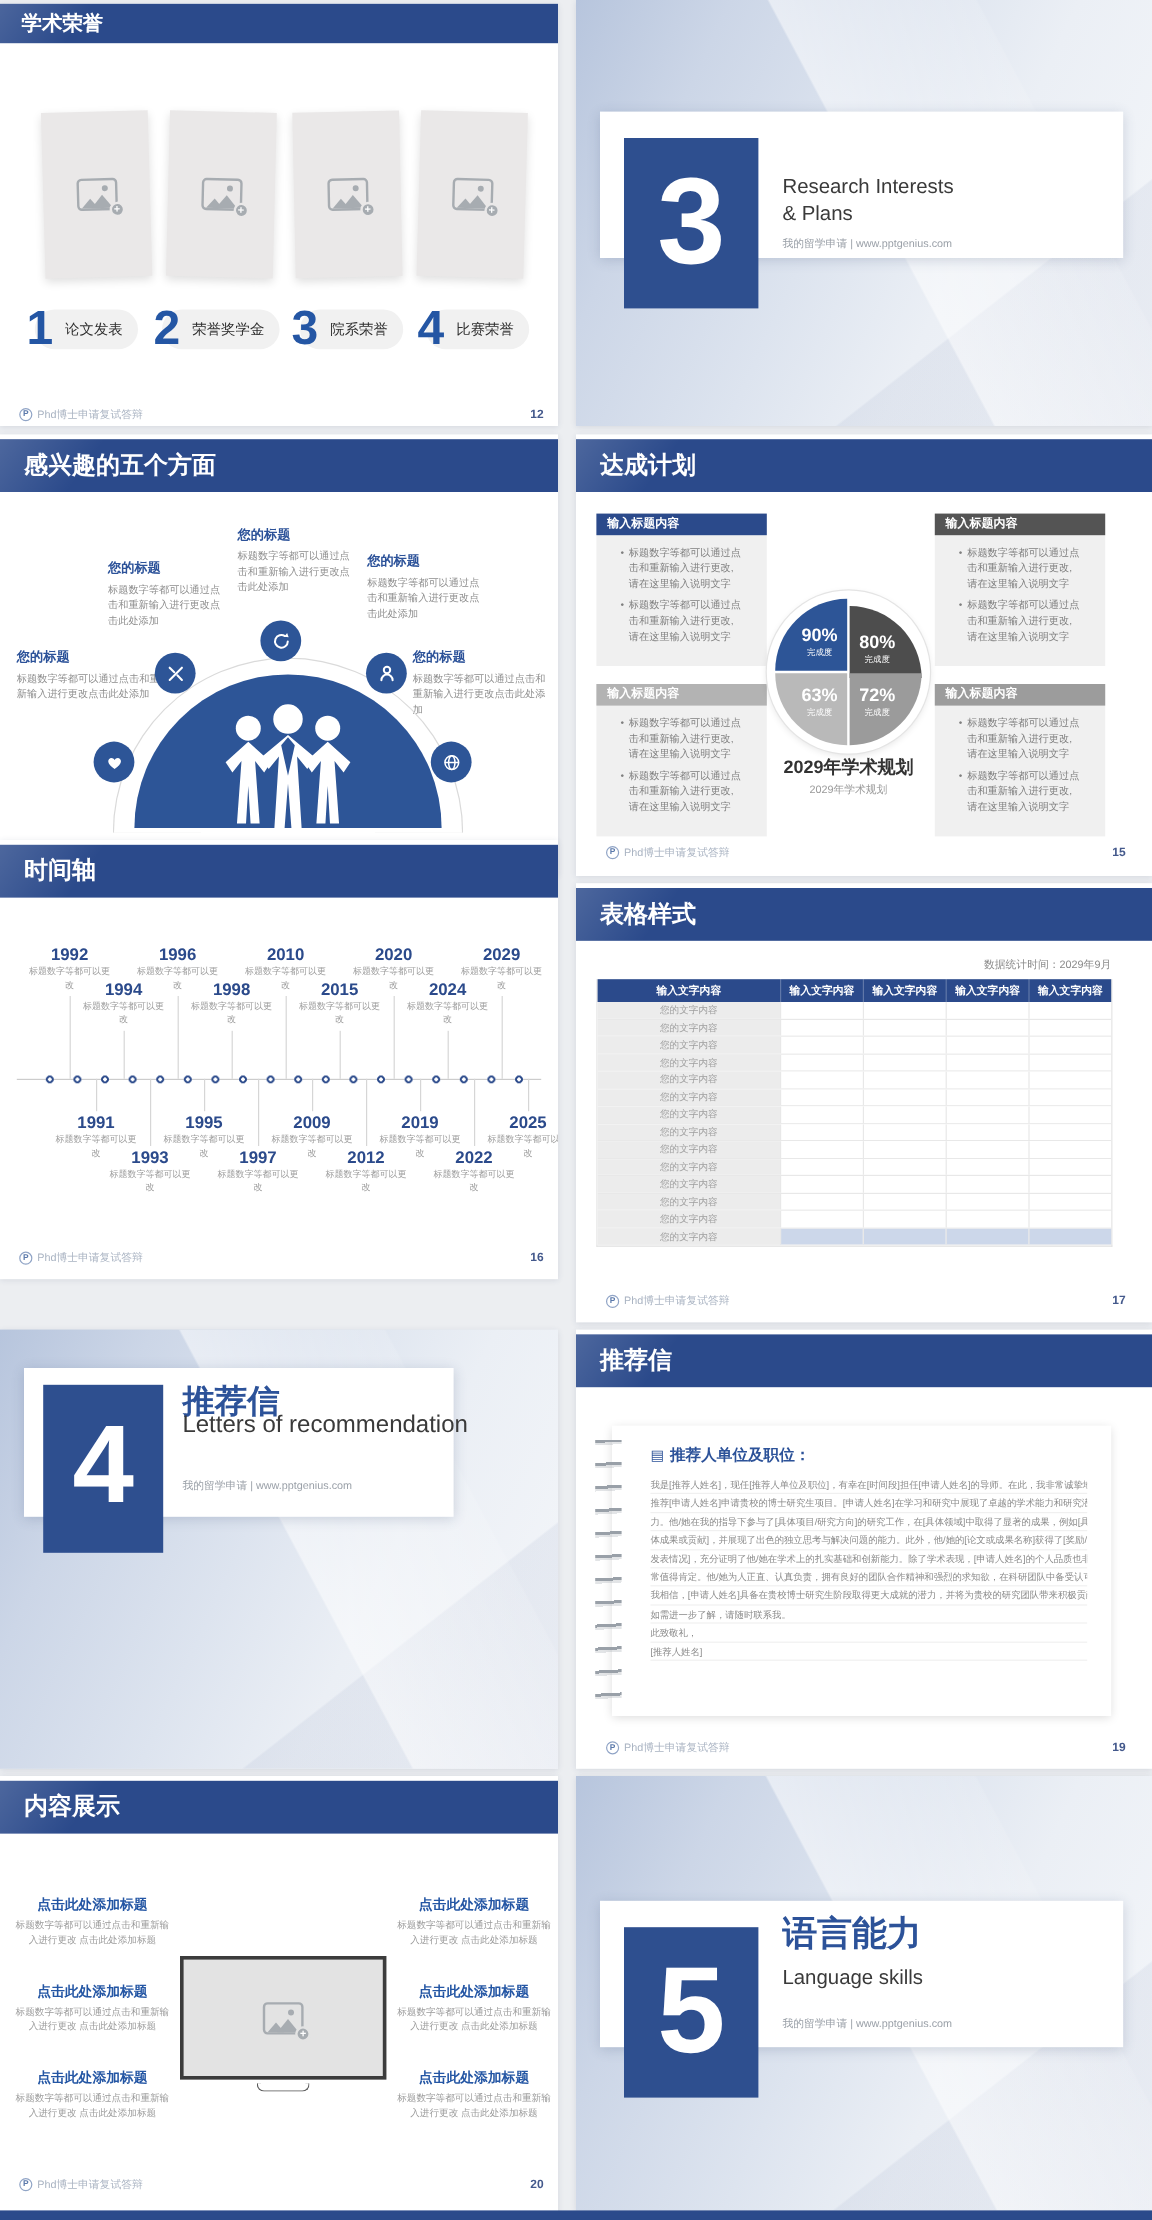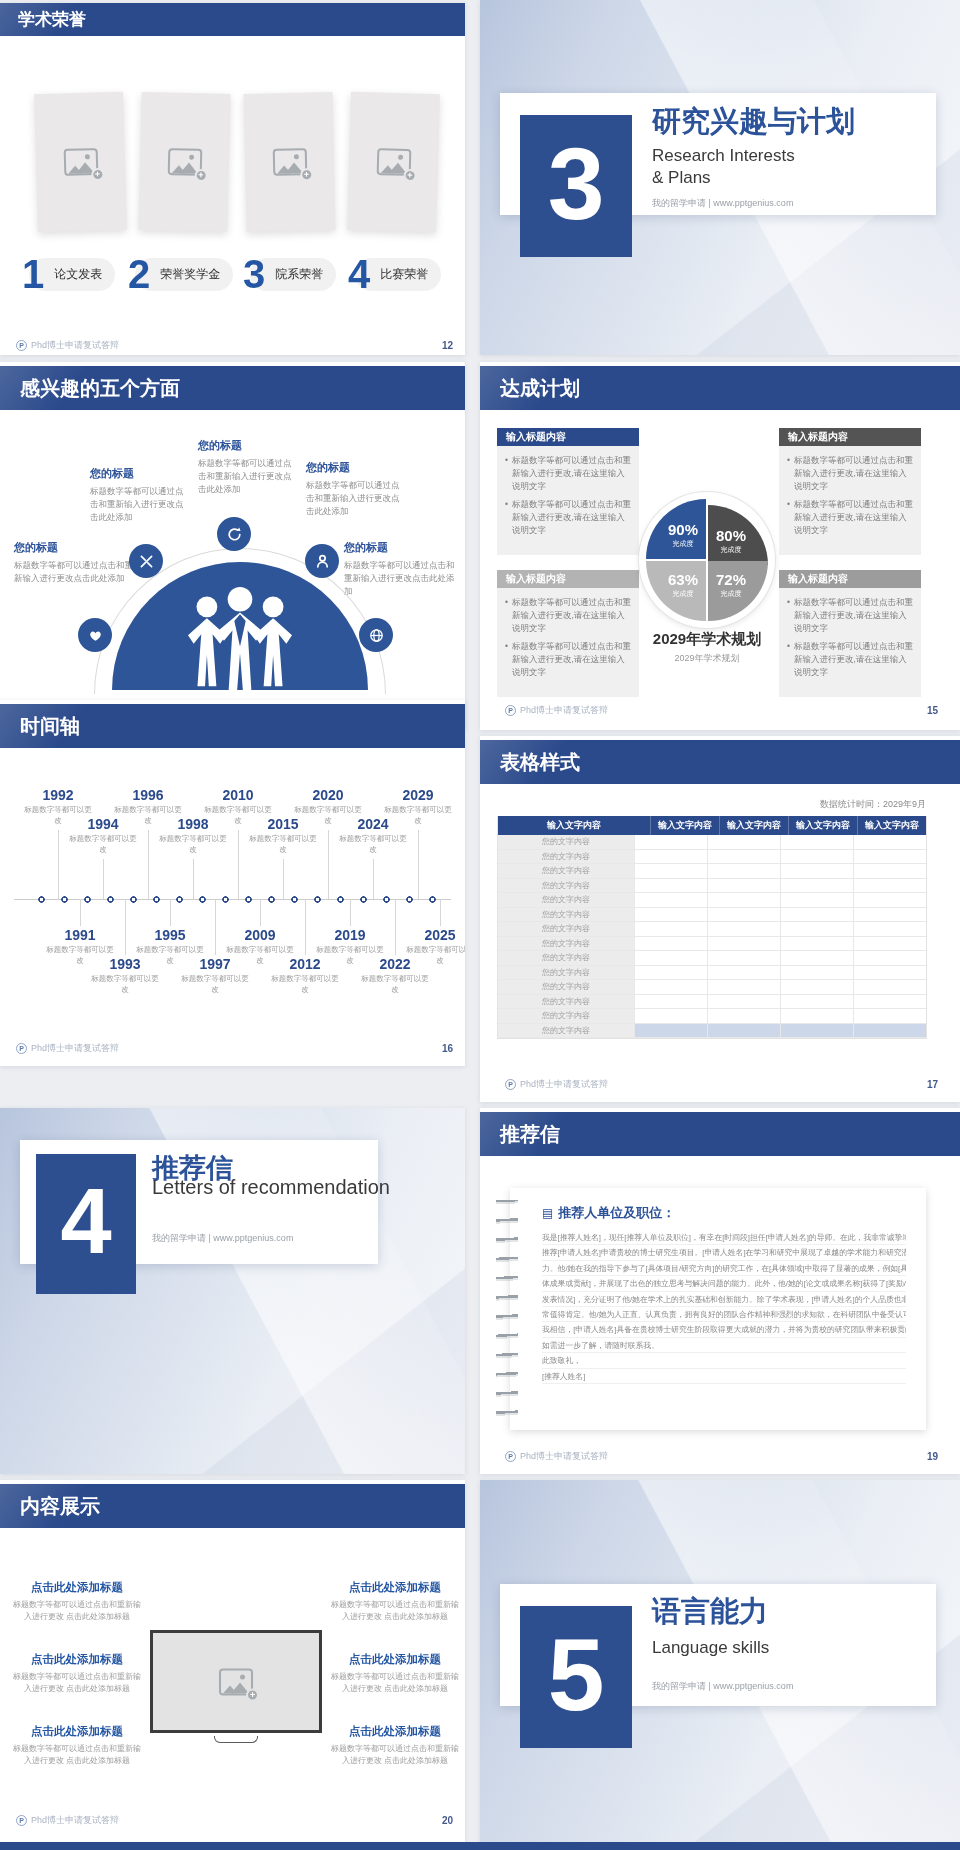--- a/index.html
+++ b/index.html
@@ -244,7 +244,6 @@
   <section class="slide sr gradbg" id="sec3">
     <div class="sec-card"></div>
     <div class="sec-num">3</div>
-    <div class="sec-title">研究兴趣与计划</div>
     <div class="sec-sub">
       <div>Research Interests</div>
       <div>&amp; Plans</div>

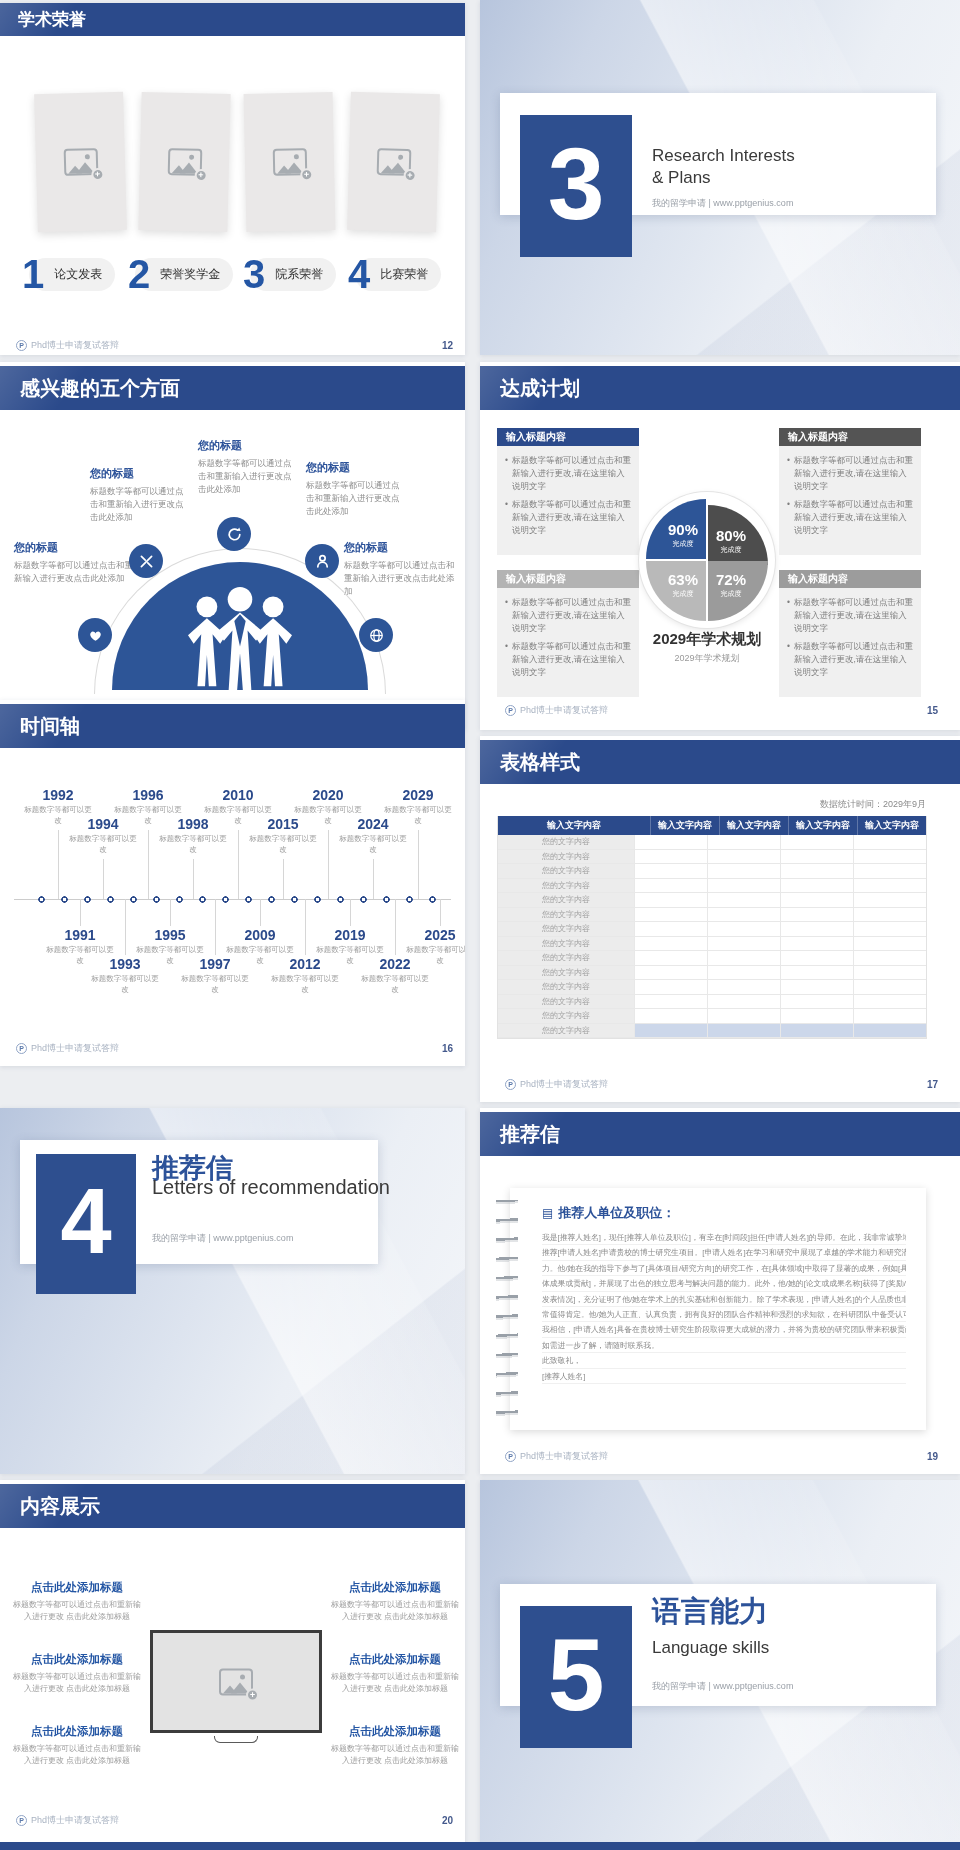--- a/index.html
+++ b/index.html
@@ -109,7 +109,7 @@
 #s15 .pbox:nth-of-type(2) .ph8{background:#545454}
 #s15 .pbox:nth-of-type(3) .ph8{background:#b3b3b3}
 #s15 .pbox:nth-of-type(4) .ph8{background:#9c9c9c}
-.pbox ul{list-style:none;padding:8px 8px 9px}
+.pbox ul{list-style:none;padding:8px 20px 9px}
 .pbox li{font-size:8.5px;color:#7f7f7f;line-height:1.5;margin-bottom:6px;position:relative;padding-left:7px}
 .pbox li::before{content:"•";position:absolute;left:0;top:0}
 .qwrap{position:absolute;left:159px;top:130px;width:136px;height:136px;background:#fff;border-radius:50%;box-shadow:0 0 0 1px #e4e4e4,0 2px 6px rgba(0,0,0,.10)}

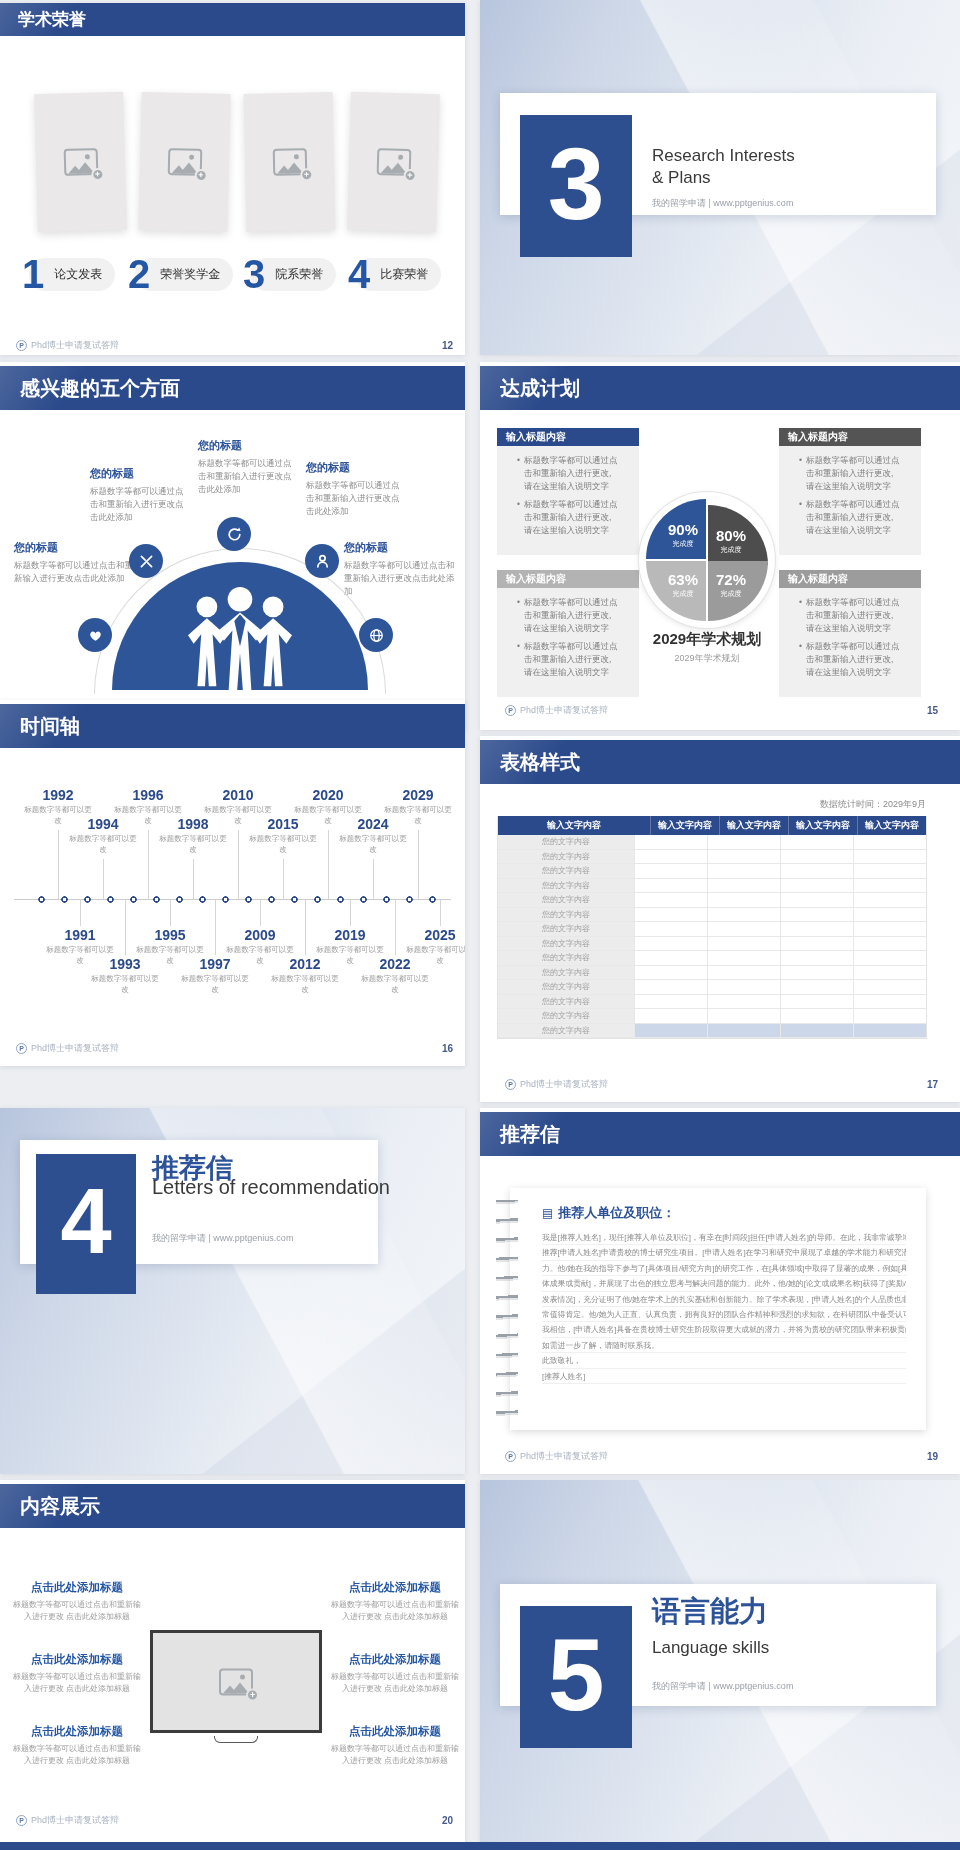--- a/index.html
+++ b/index.html
@@ -144,7 +144,7 @@
 .th{flex:1;color:#fff;font-size:9px;font-weight:700;line-height:19px;text-align:center;border-left:1px solid rgba(255,255,255,.25)}
 .thead span:nth-of-type(1){flex:none;width:152px;border-left:none}
 .trow{display:flex;height:14.5px;border-bottom:1px solid #e8e8e8;background:#fff}
-.td1{flex:none;width:136px;background:#ececec;font-size:8px;color:#9f9f9f;text-align:center;line-height:14.5px}
+.td1{flex:none;width:152px;background:#ececec;font-size:8px;color:#9f9f9f;text-align:center;line-height:14.5px}
 .td{flex:1;border-left:1px solid #e8e8e8}
 .tbody .trow:last-of-type .td{background:#ccd7ea}
 

